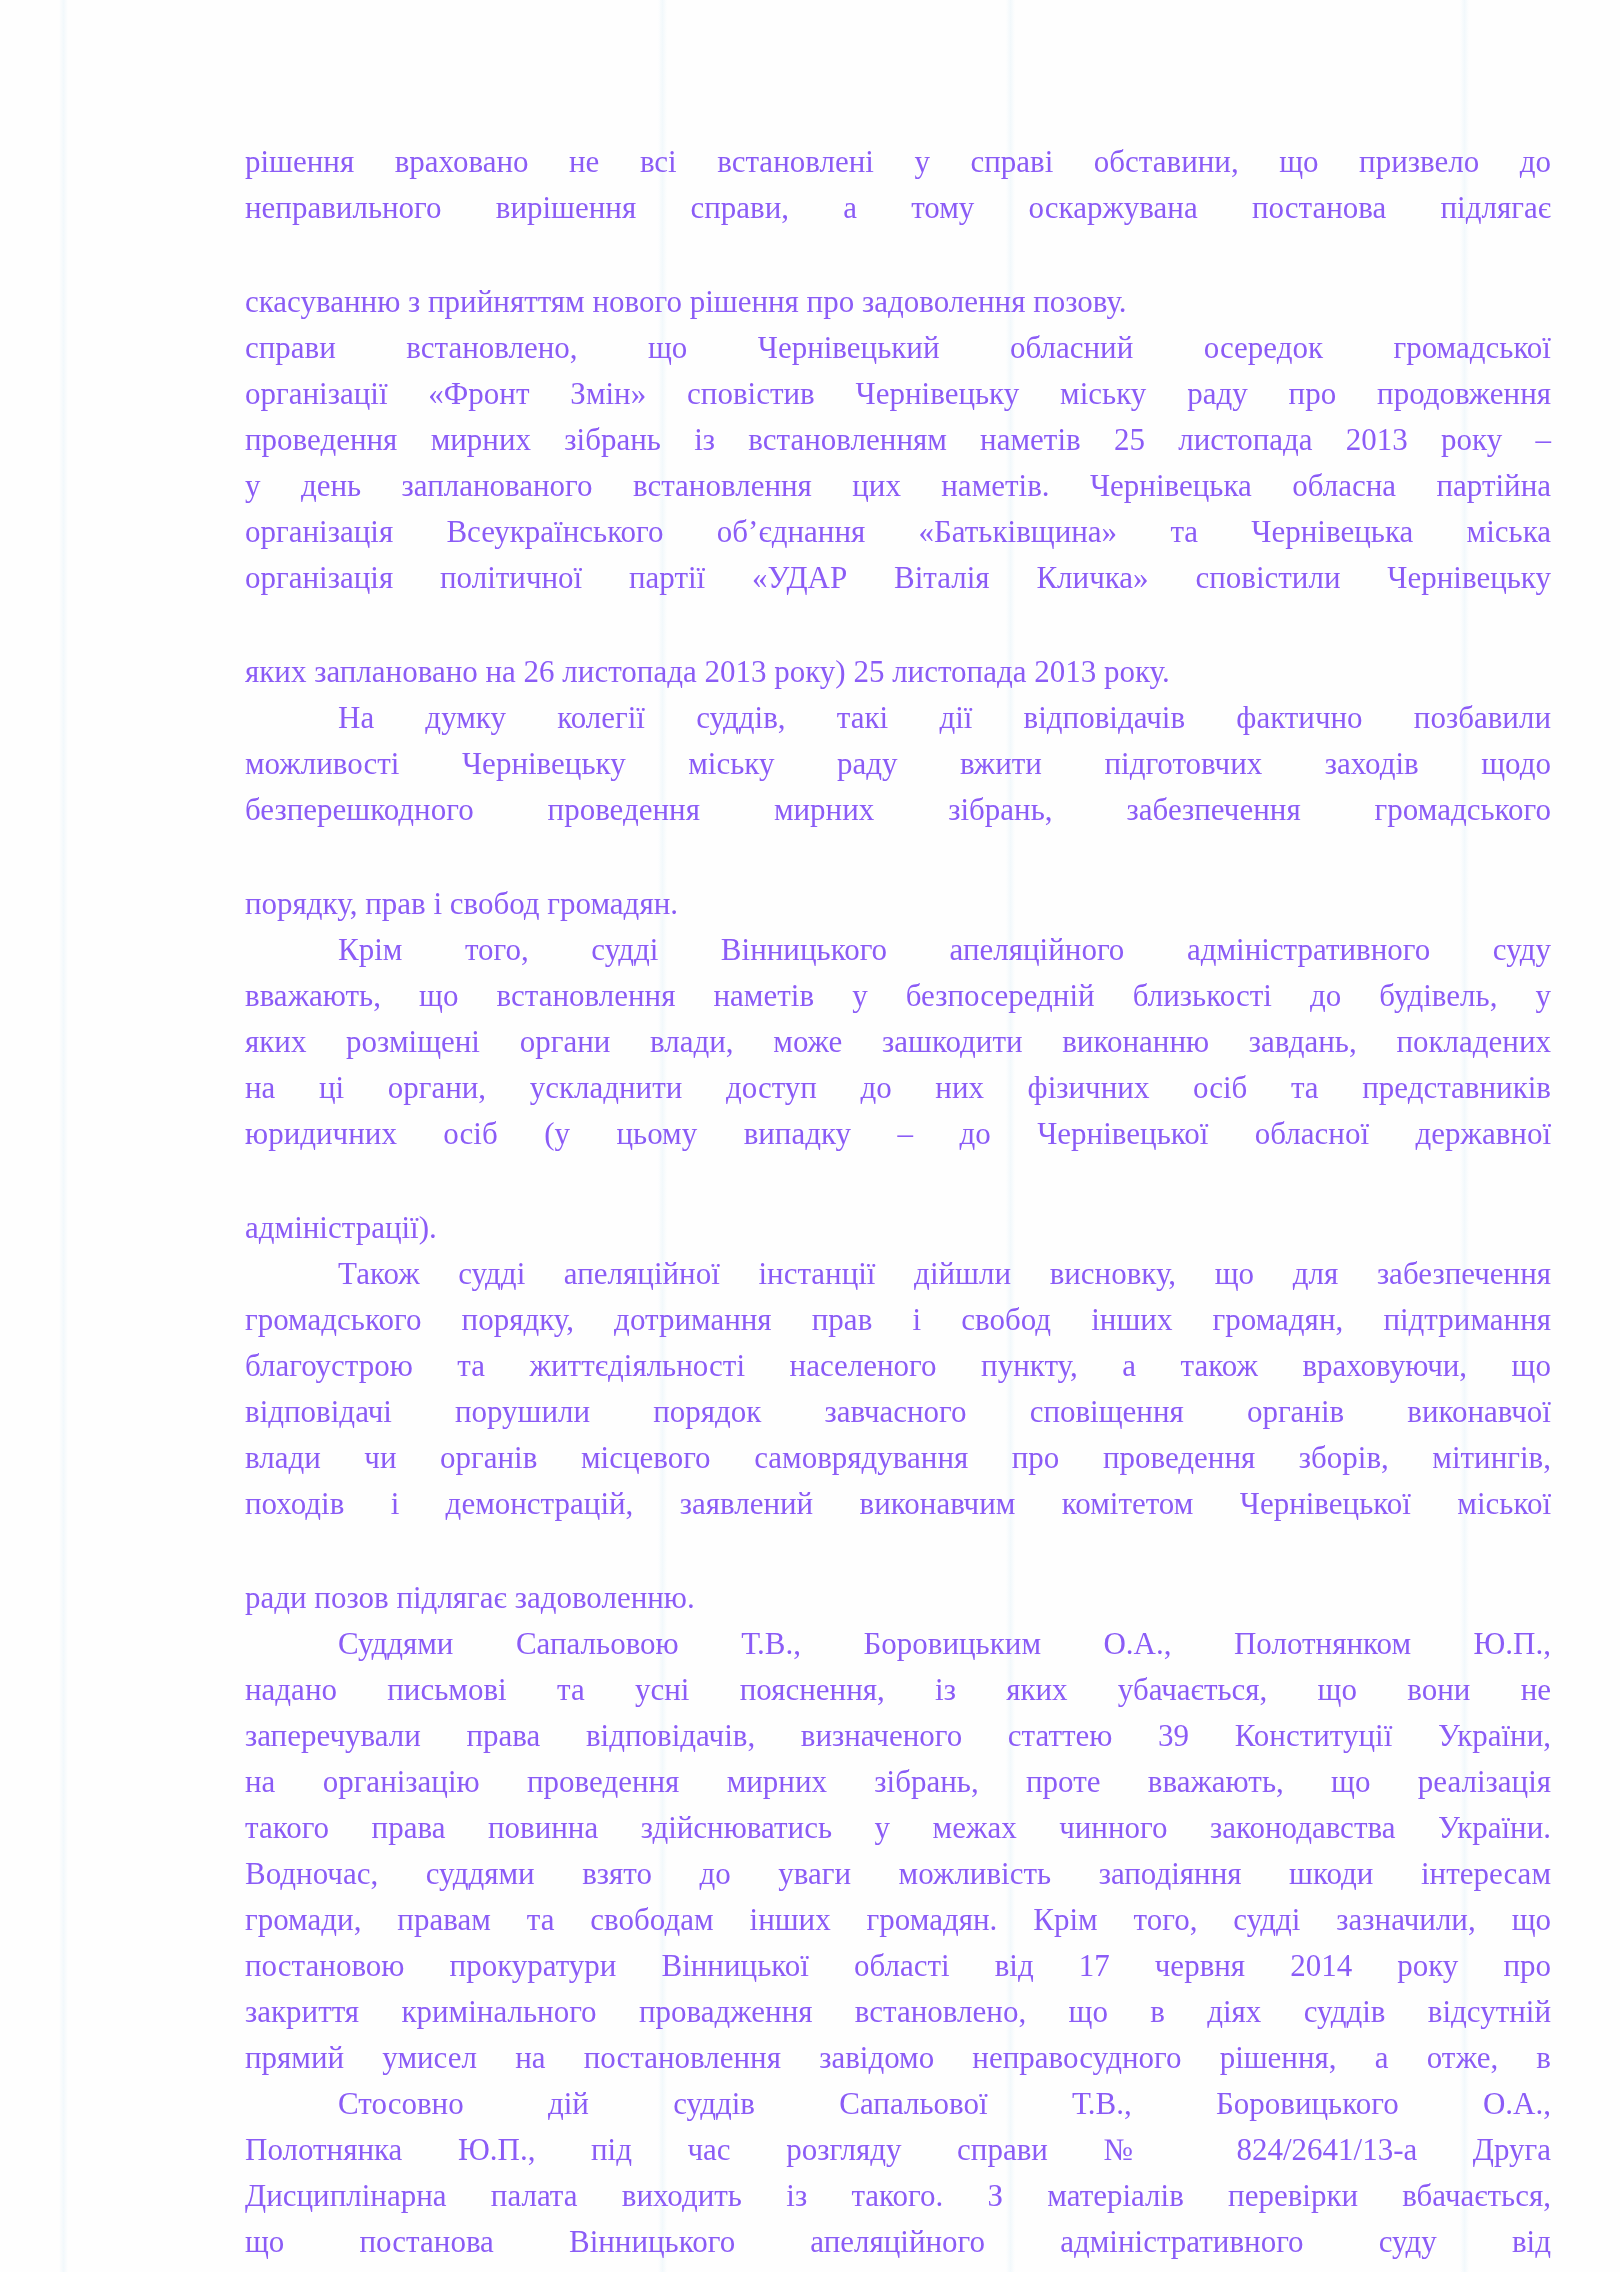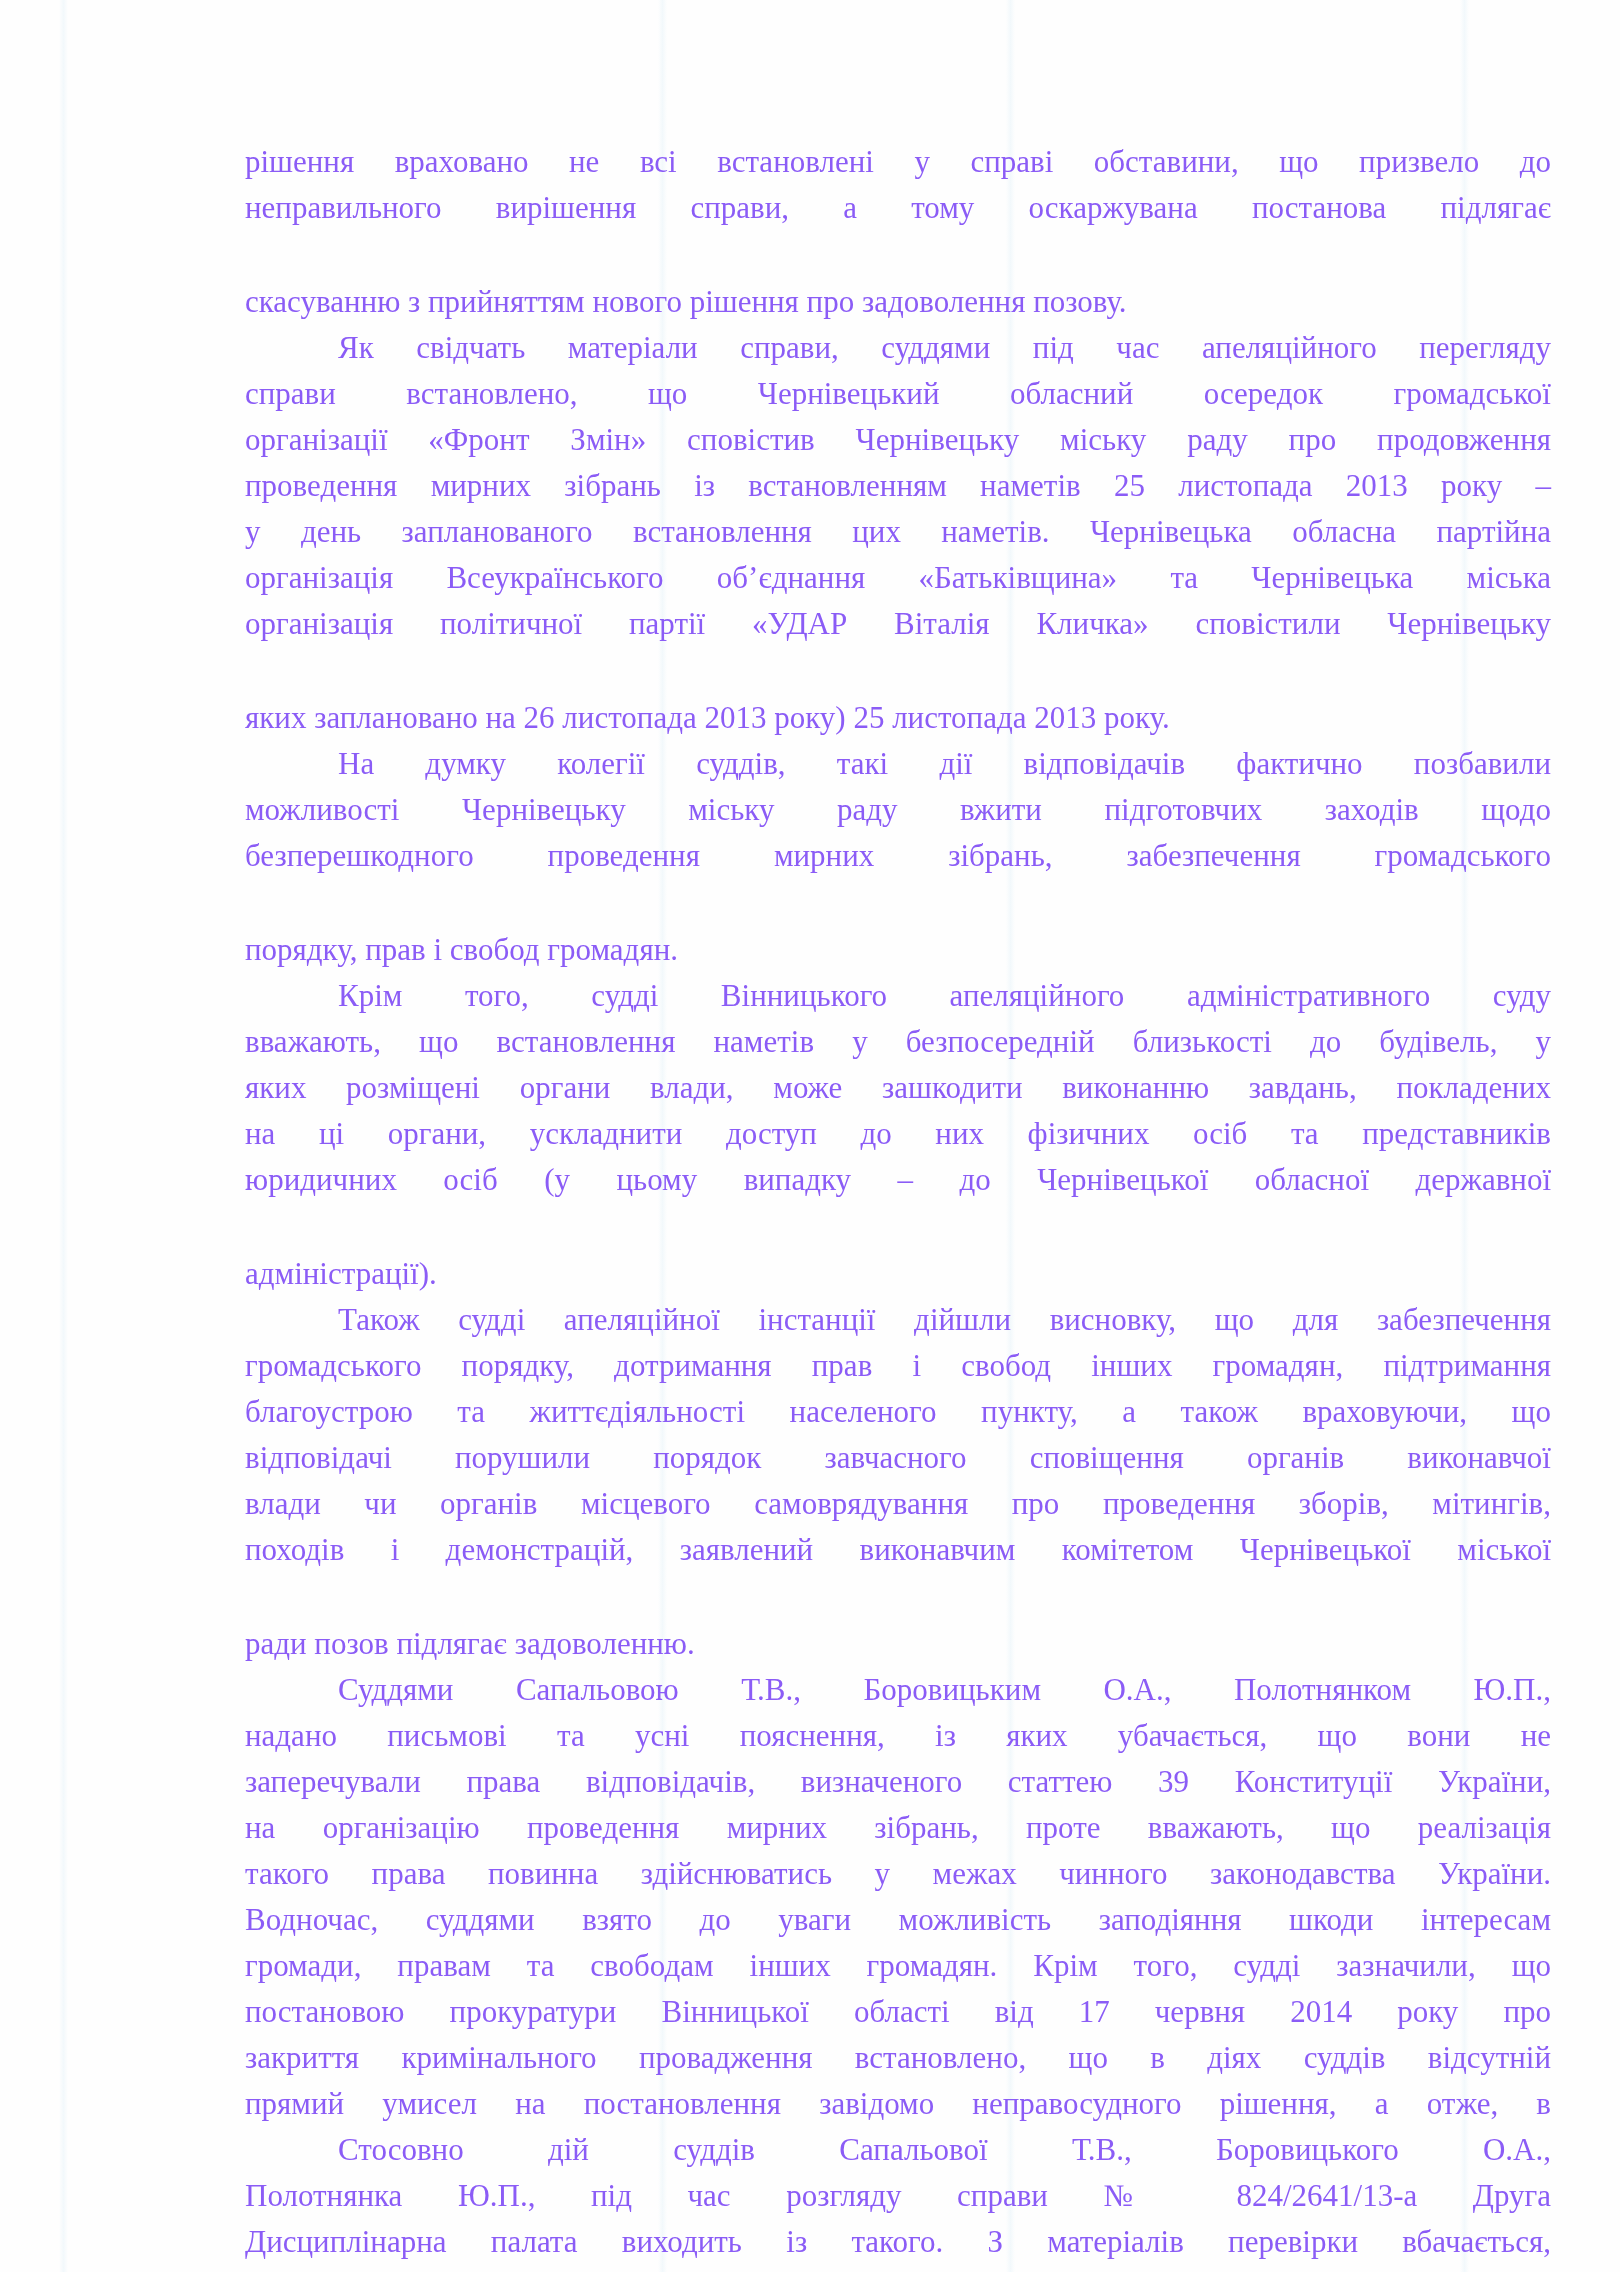--- a/index.html
+++ b/index.html
@@ -74,7 +74,6 @@
         <span class="line last">скасуванню з прийняттям нового рішення про задоволення позову.</span>
       </div>
       <div class="para">
-        <span class="line first">Як свідчать матеріали справи, суддями під час апеляційного перегляду</span>
         <span class="line">справи встановлено, що Чернівецький обласний осередок громадської</span>
         <span class="line">організації «Фронт Змін» сповістив Чернівецьку міську раду про продовження</span>
         <span class="line">проведення мирних зібрань із встановленням наметів 25 листопада 2013 року –</span>

